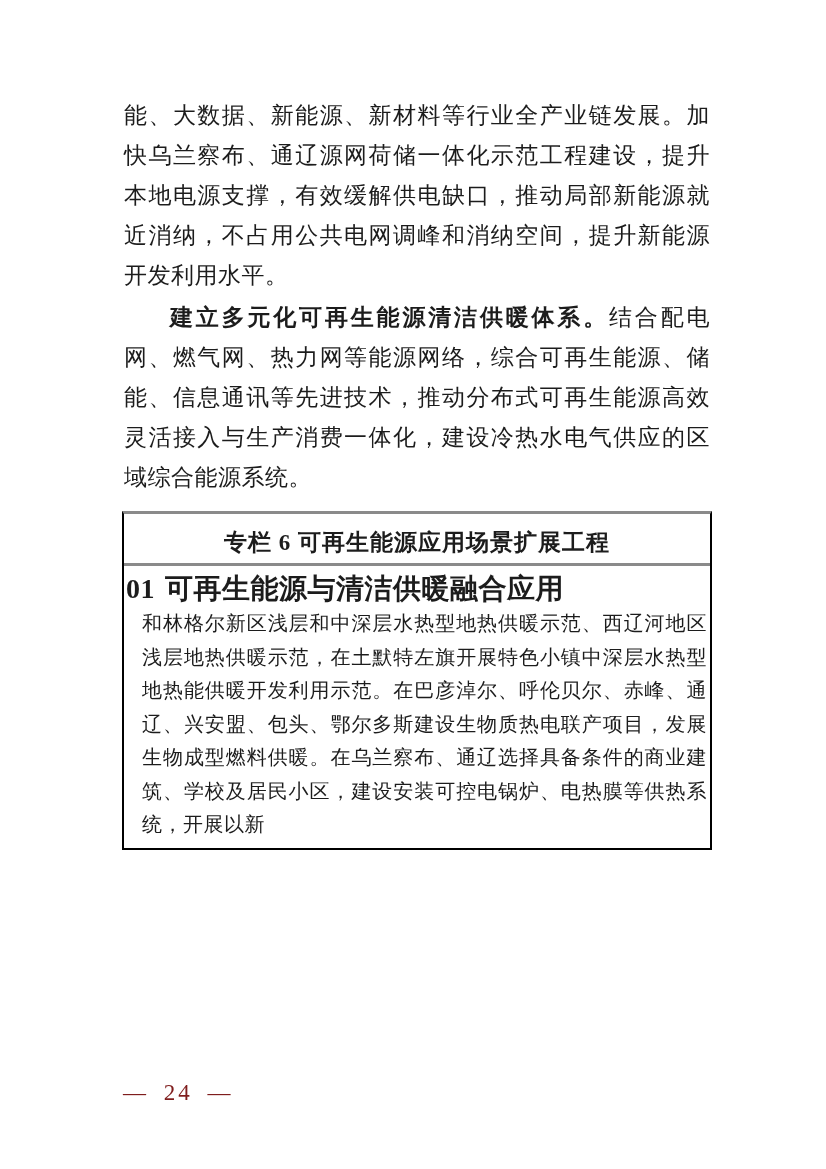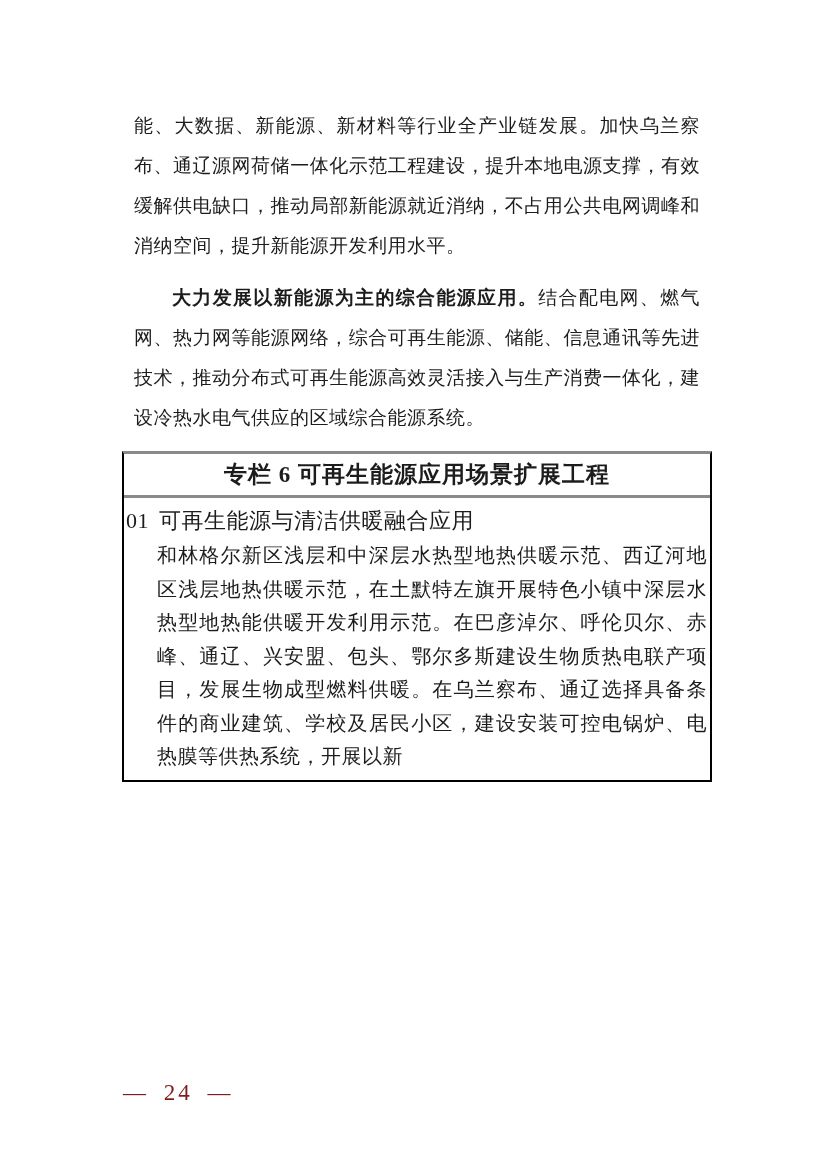--- a/index.html
+++ b/index.html
@@ -23,8 +23,8 @@
     width: 590px;
   }
   .para {
-    margin: 12px;
-    font-size: 19px;
+    margin: 2px;
+    font-size: 23px;
     line-height: 40px;
     text-align: justify;
     text-justify: inter-ideograph;

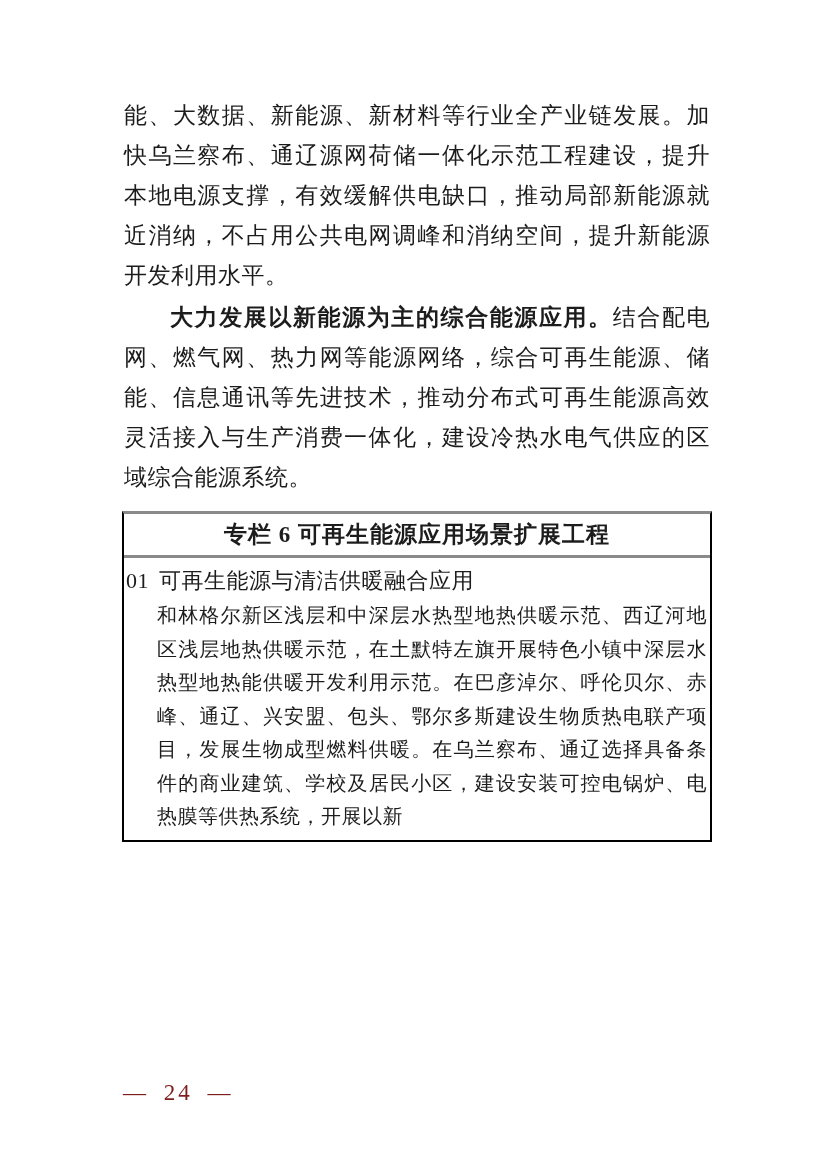--- a/index.html
+++ b/index.html
@@ -91,7 +91,7 @@
     <p class="para"><span class="lead"></span><span>能、大数据、新能源、新材料等行业全产业链发展。加快乌兰察布、通辽源网荷储一体化示范工程建设，提升本地电源支撑，有效缓解供电缺口，推动局部新能源就近消纳，不占用公共电网调峰和消纳空间，提升新能源开发利用水平。</span></p>
 
 
-    <p class="para indent"><span class="lead">大力发展以新能源为主的综合能源应用。</span><span>结合配电网、燃气网、热力网等能源网络，综合可再生能源、储能、信息通讯等先进技术，推动分布式可再生能源高效灵活接入与生产消费一体化，建设冷热水电气供应的区域综合能源系统。</span></p>
+    <p class="para indent"><span class="lead">建立多元化可再生能源清洁供暖体系。</span><span>结合配电网、燃气网、热力网等能源网络，综合可再生能源、储能、信息通讯等先进技术，推动分布式可再生能源高效灵活接入与生产消费一体化，建设冷热水电气供应的区域综合能源系统。</span></p>
 
     <section class="column-box">
       <div class="box-title">专栏 6 可再生能源应用场景扩展工程</div>

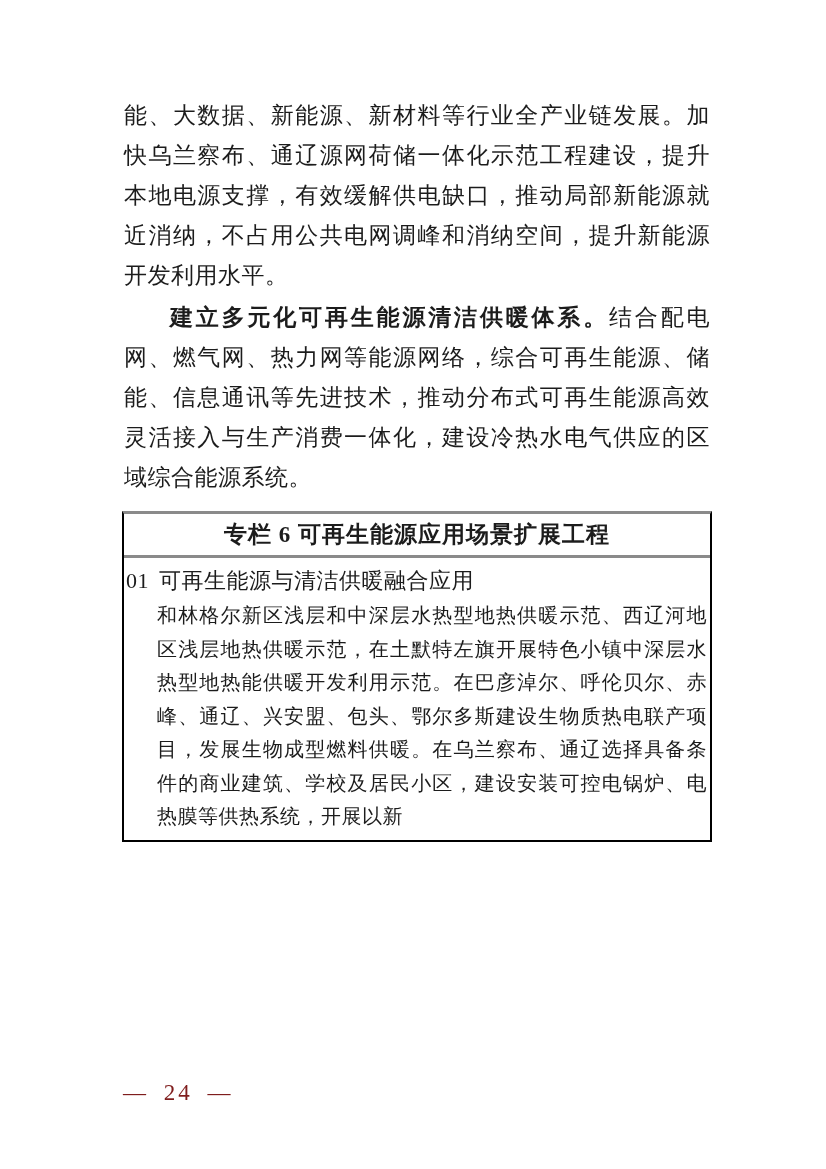--- a/index.html
+++ b/index.html
@@ -49,7 +49,7 @@
     font-weight: 700;
     text-align: center;
     line-height: 30px;
-    padding: 6px 0 5px 0;
+    padding: 14px 0 5px 0;
     border-bottom: 3px solid #8a8a8a;
     letter-spacing: 1px;
   }

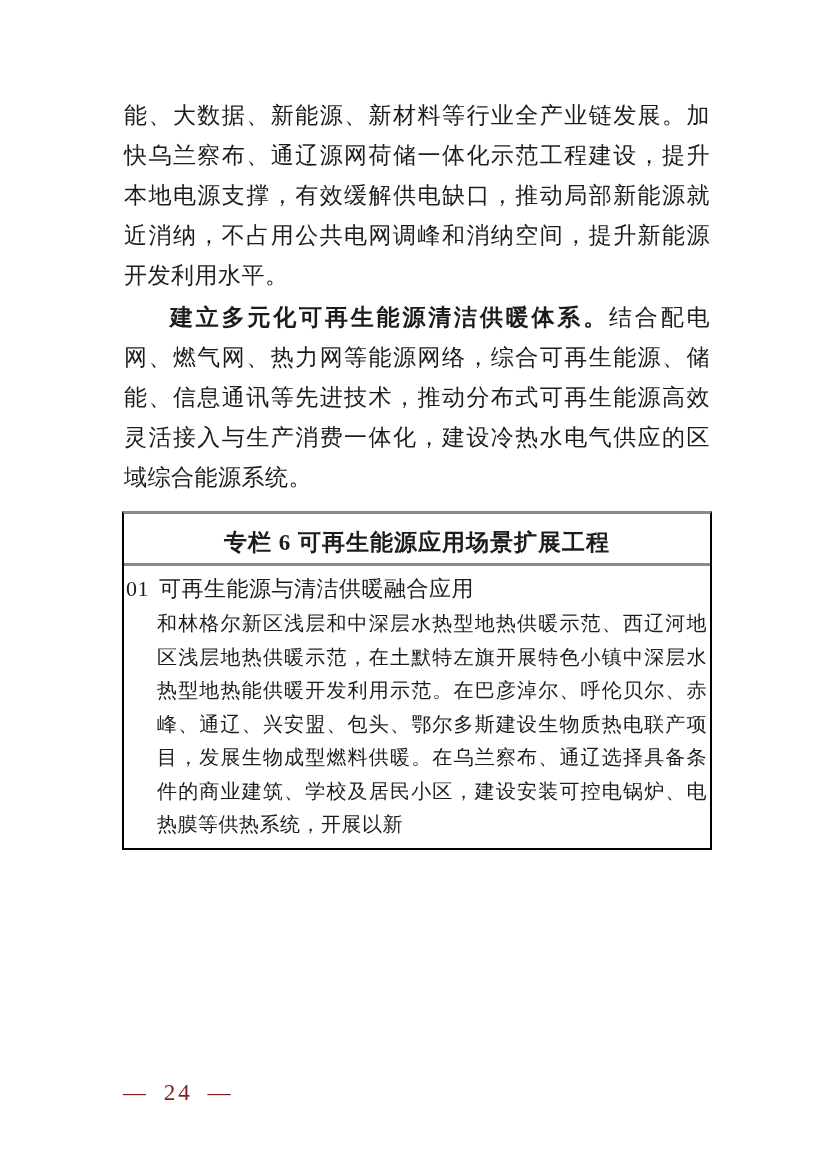--- a/index.html
+++ b/index.html
@@ -54,8 +54,8 @@
     letter-spacing: 1px;
   }
   .box-item-title {
-    font-size: 22px;
-    font-weight: 400;
+    font-size: 28px;
+    font-weight: 700;
     line-height: 28px;
     padding: 9px 2px 4px 2px;
     letter-spacing: 0.5px;

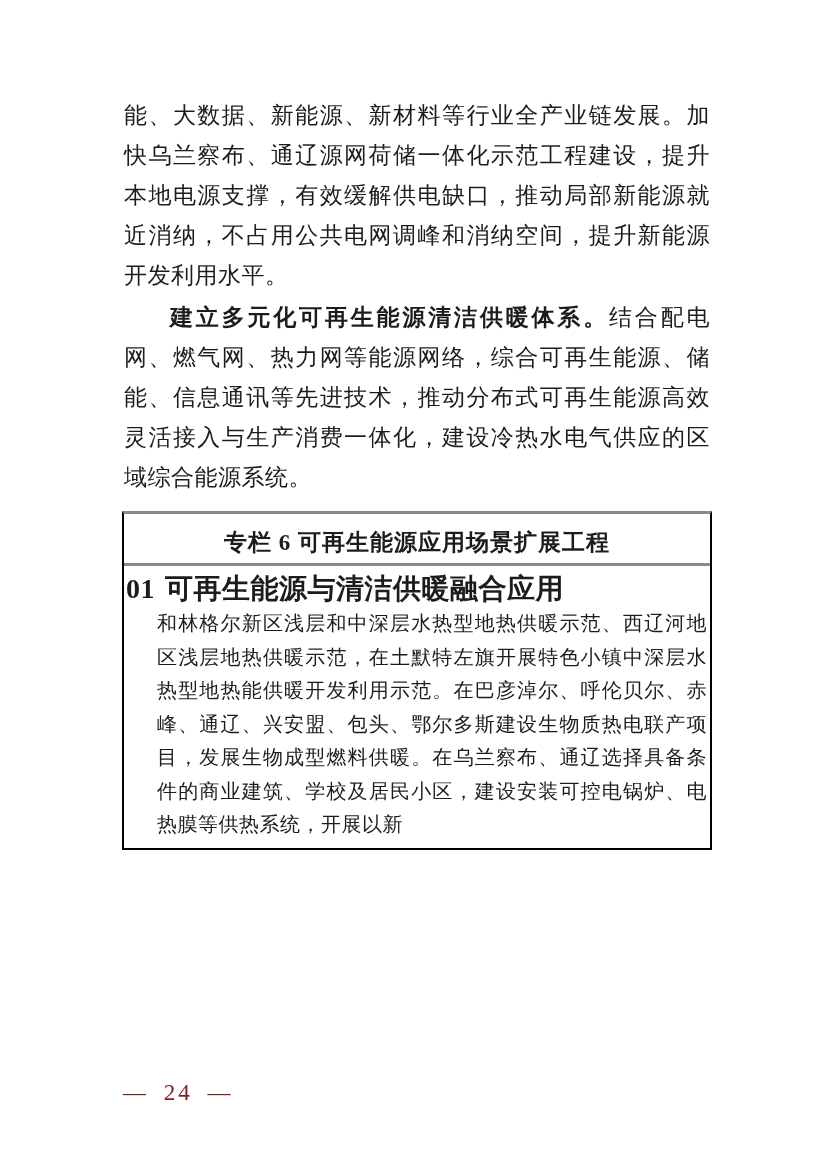--- a/index.html
+++ b/index.html
@@ -66,7 +66,7 @@
   .box-item-body {
     font-size: 20px;
     line-height: 33.5px;
-    margin: 0 3px 0 33px;
+    margin: 0 3px 0 18px;
     padding-bottom: 6px;
     text-align: justify;
     text-justify: inter-ideograph;

